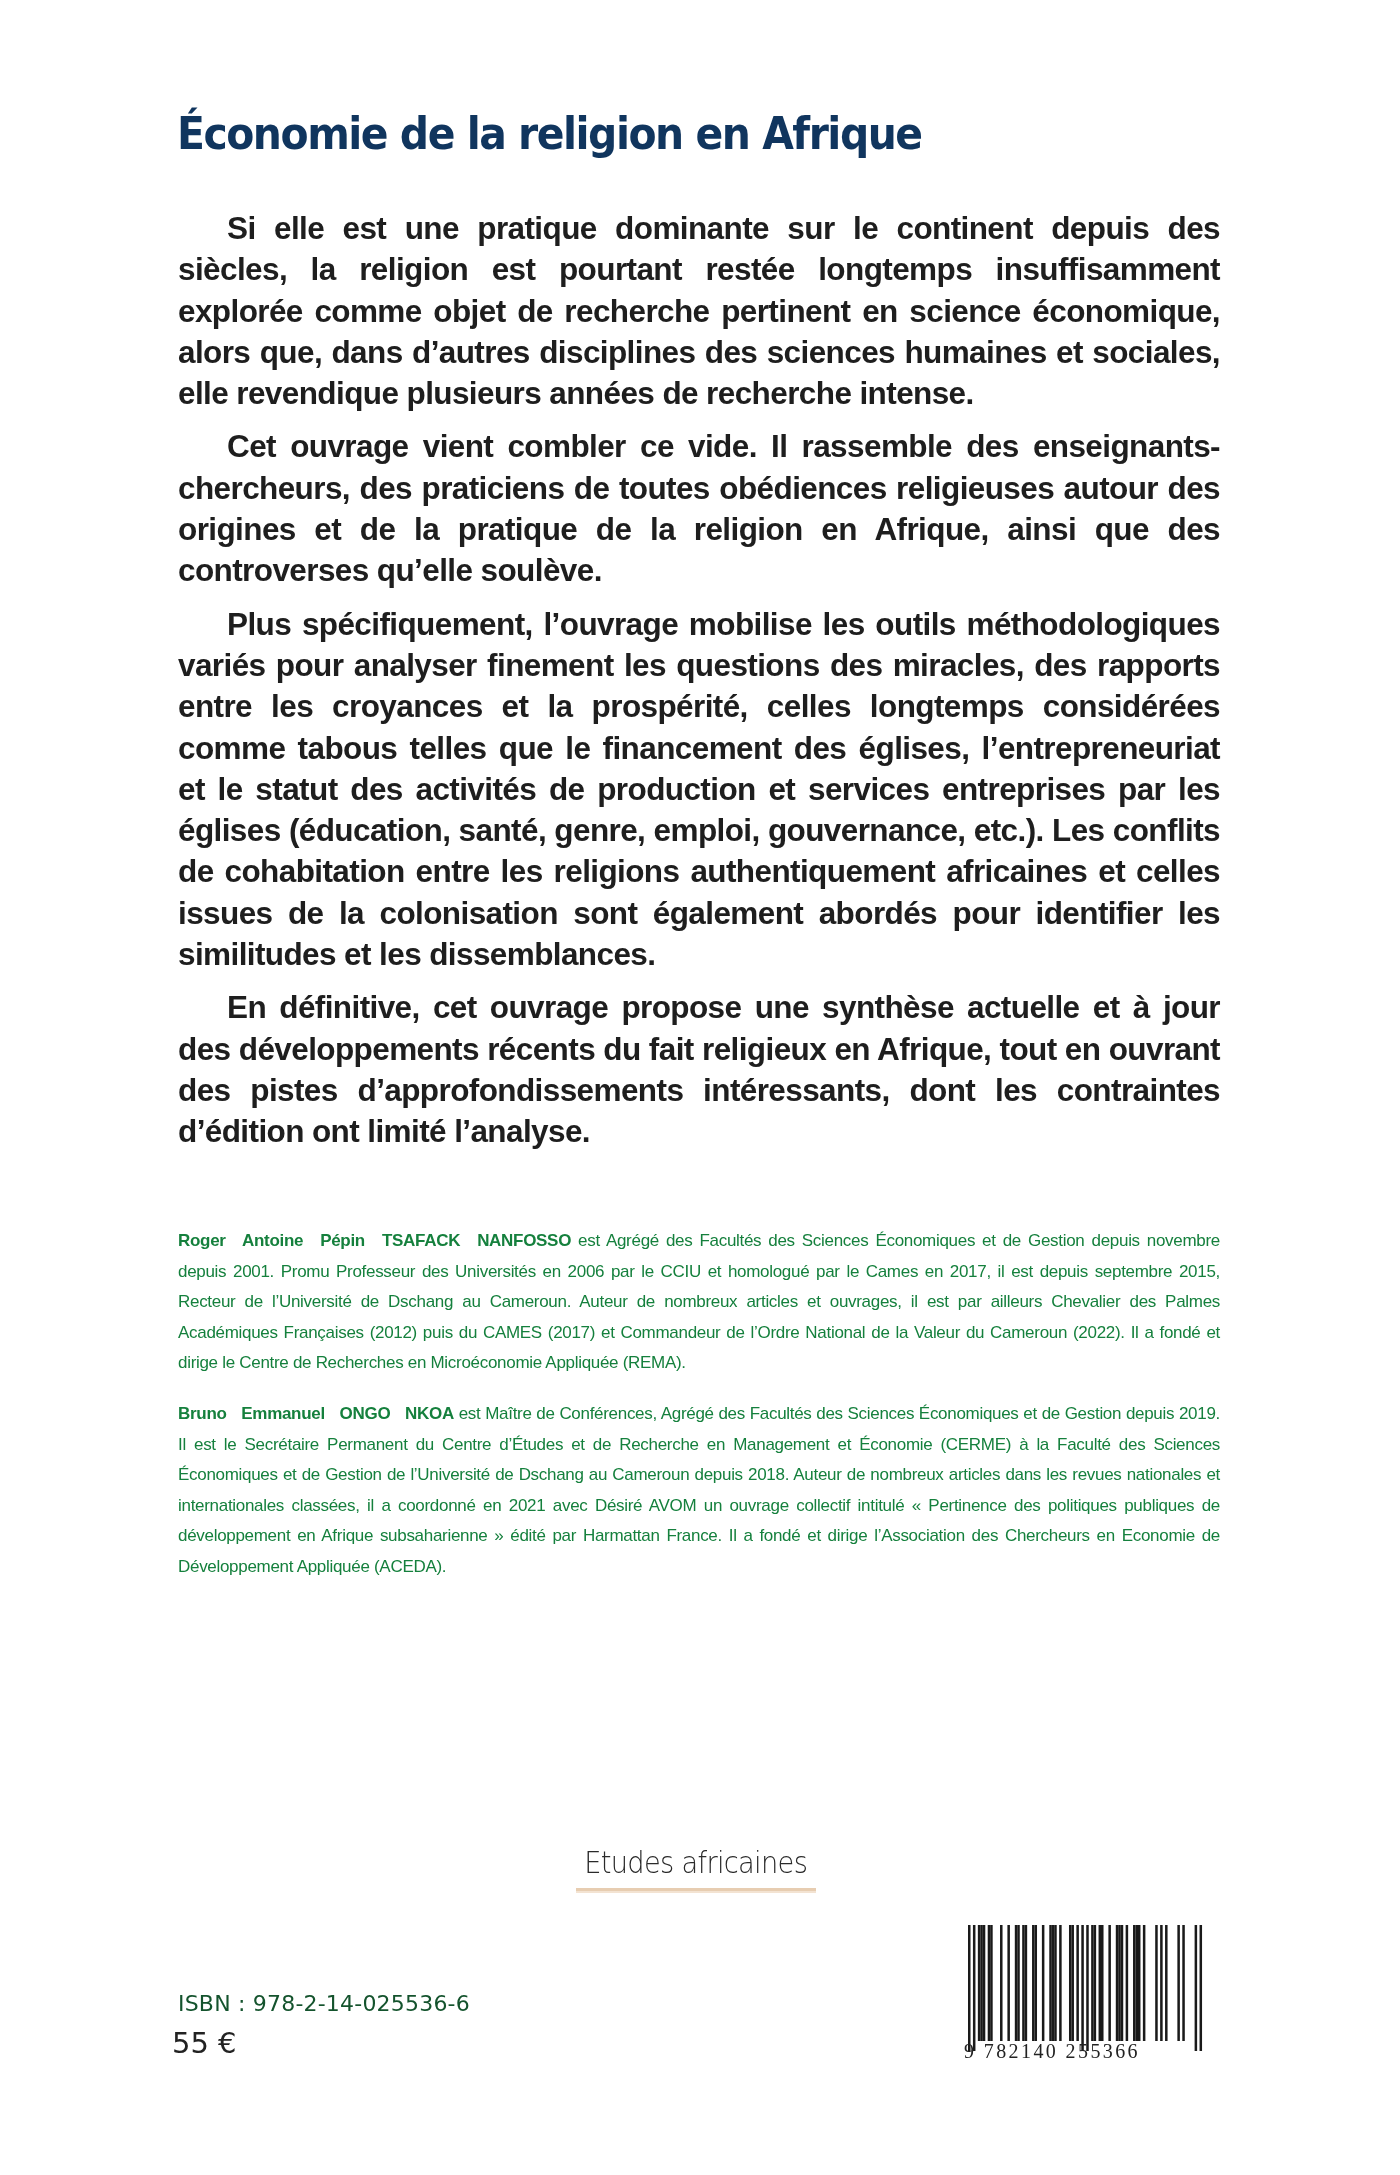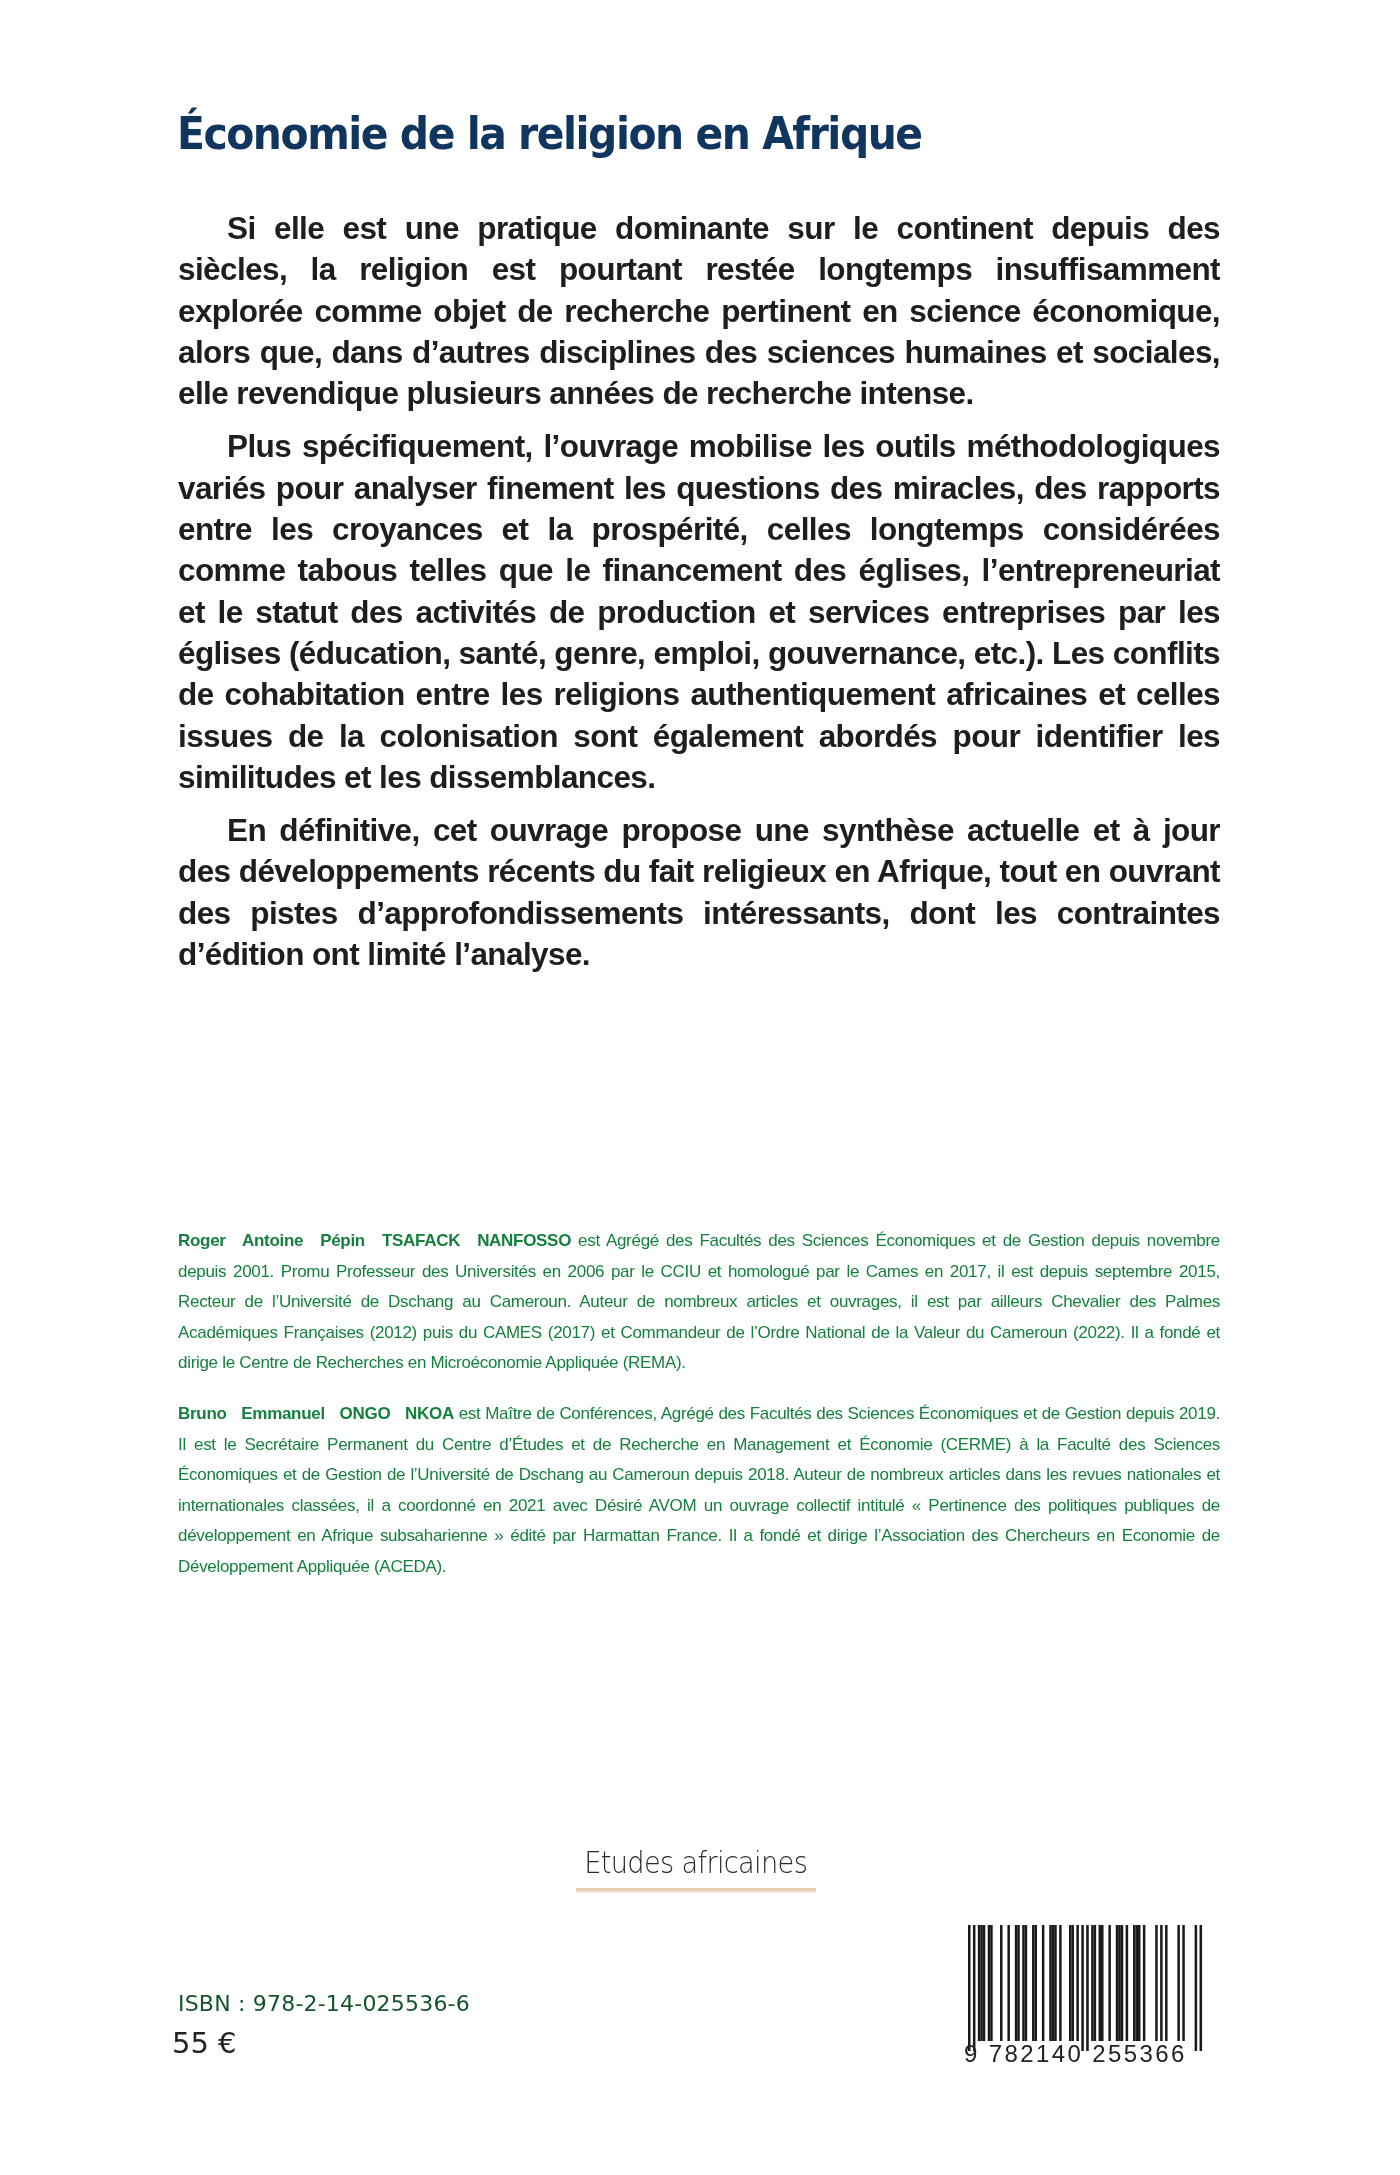--- a/index.html
+++ b/index.html
@@ -150,6 +150,7 @@
 
   <div class="body-text">
     <p>Si elle est une pratique dominante sur le continent depuis des siècles, la religion est pourtant restée longtemps insuffisamment explorée comme objet de recherche pertinent en science économique, alors que, dans d’autres disciplines des sciences humaines et sociales, elle revendique plusieurs années de recherche intense.</p>
+    <p>Cet ouvrage vient combler ce vide. Il rassemble des enseignants-chercheurs, des praticiens de toutes obédiences religieuses autour des origines et de la pratique de la religion en Afrique, ainsi que des controverses qu’elle soulève.</p>
     <p>Plus spécifiquement, l’ouvrage mobilise les outils méthodologiques variés pour analyser finement les questions des miracles, des rapports entre les croyances et la prospérité, celles longtemps considérées comme tabous telles que le financement des églises, l’entrepreneuriat et le statut des activités de production et services entreprises par les églises (éducation, santé, genre, emploi, gouvernance, etc.). Les conflits de cohabitation entre les religions authentiquement africaines et celles issues de la colonisation sont également abordés pour identifier les similitudes et les dissemblances.</p>
     <p>En définitive, cet ouvrage propose une synthèse actuelle et à jour des développements récents du fait religieux en Afrique, tout en ouvrant des pistes d’approfondissements intéressants, dont les contraintes d’édition ont limité l’analyse.</p>
   </div>

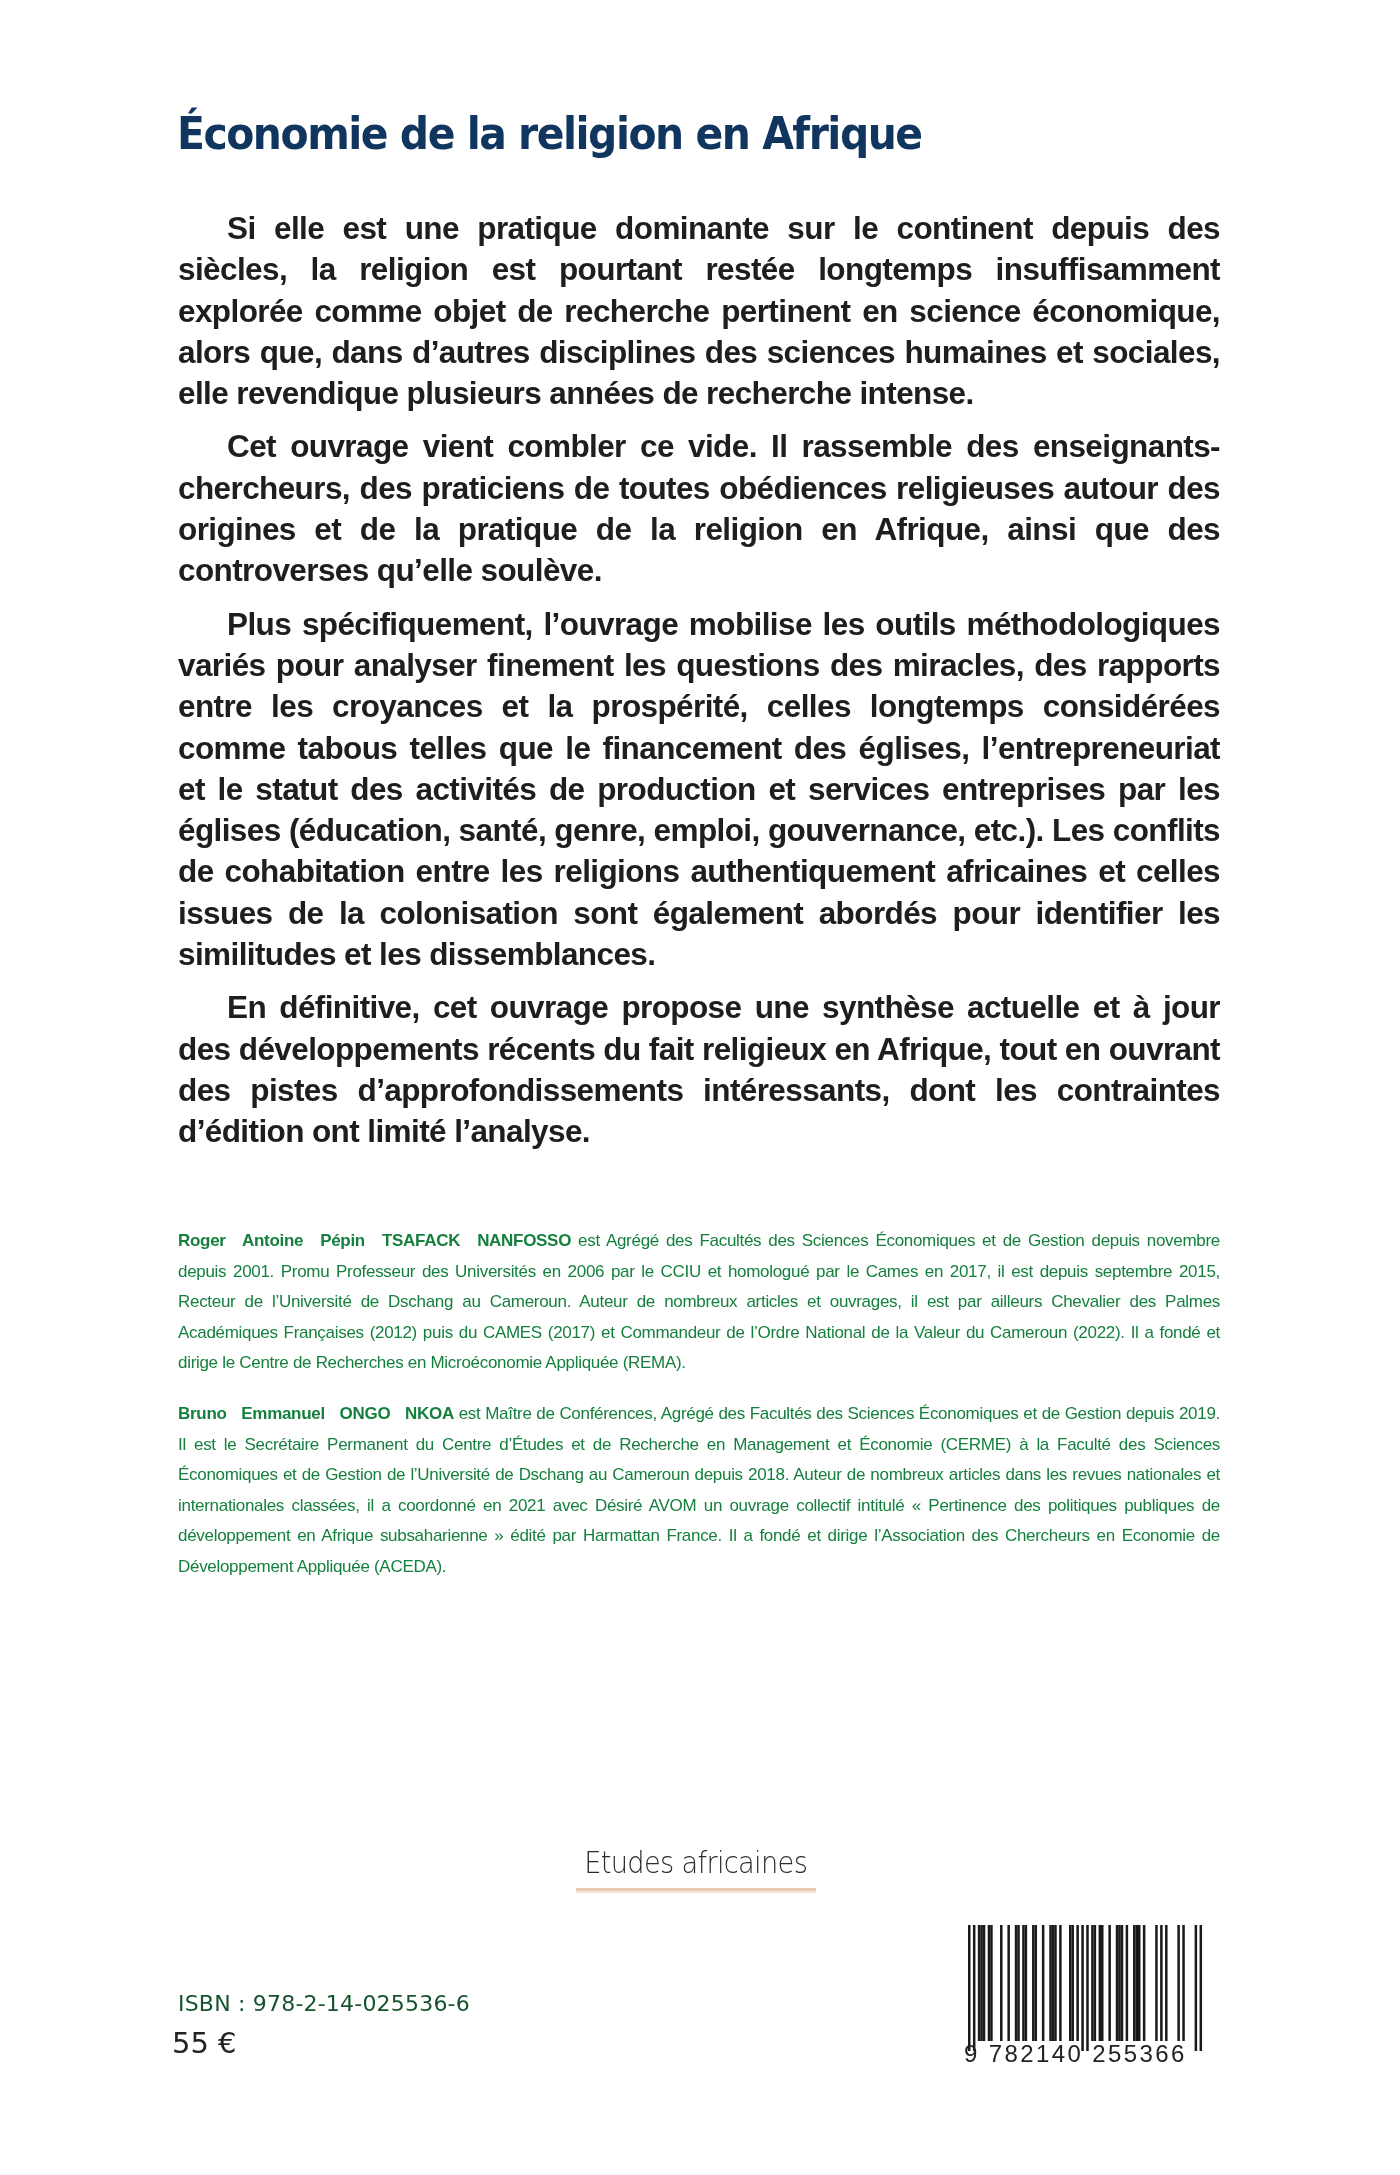--- a/index.html
+++ b/index.html
@@ -134,8 +134,8 @@
       left: 964px;
       top: 2040px;
       width: 244px;
-      font-family: Liberation Sans, sans-serif;
-      font-size: 24px;
+      font-family: Liberation Serif, serif;
+      font-size: 20px;
       color: #222;
       letter-spacing: 2.4px;
       white-space: nowrap;

